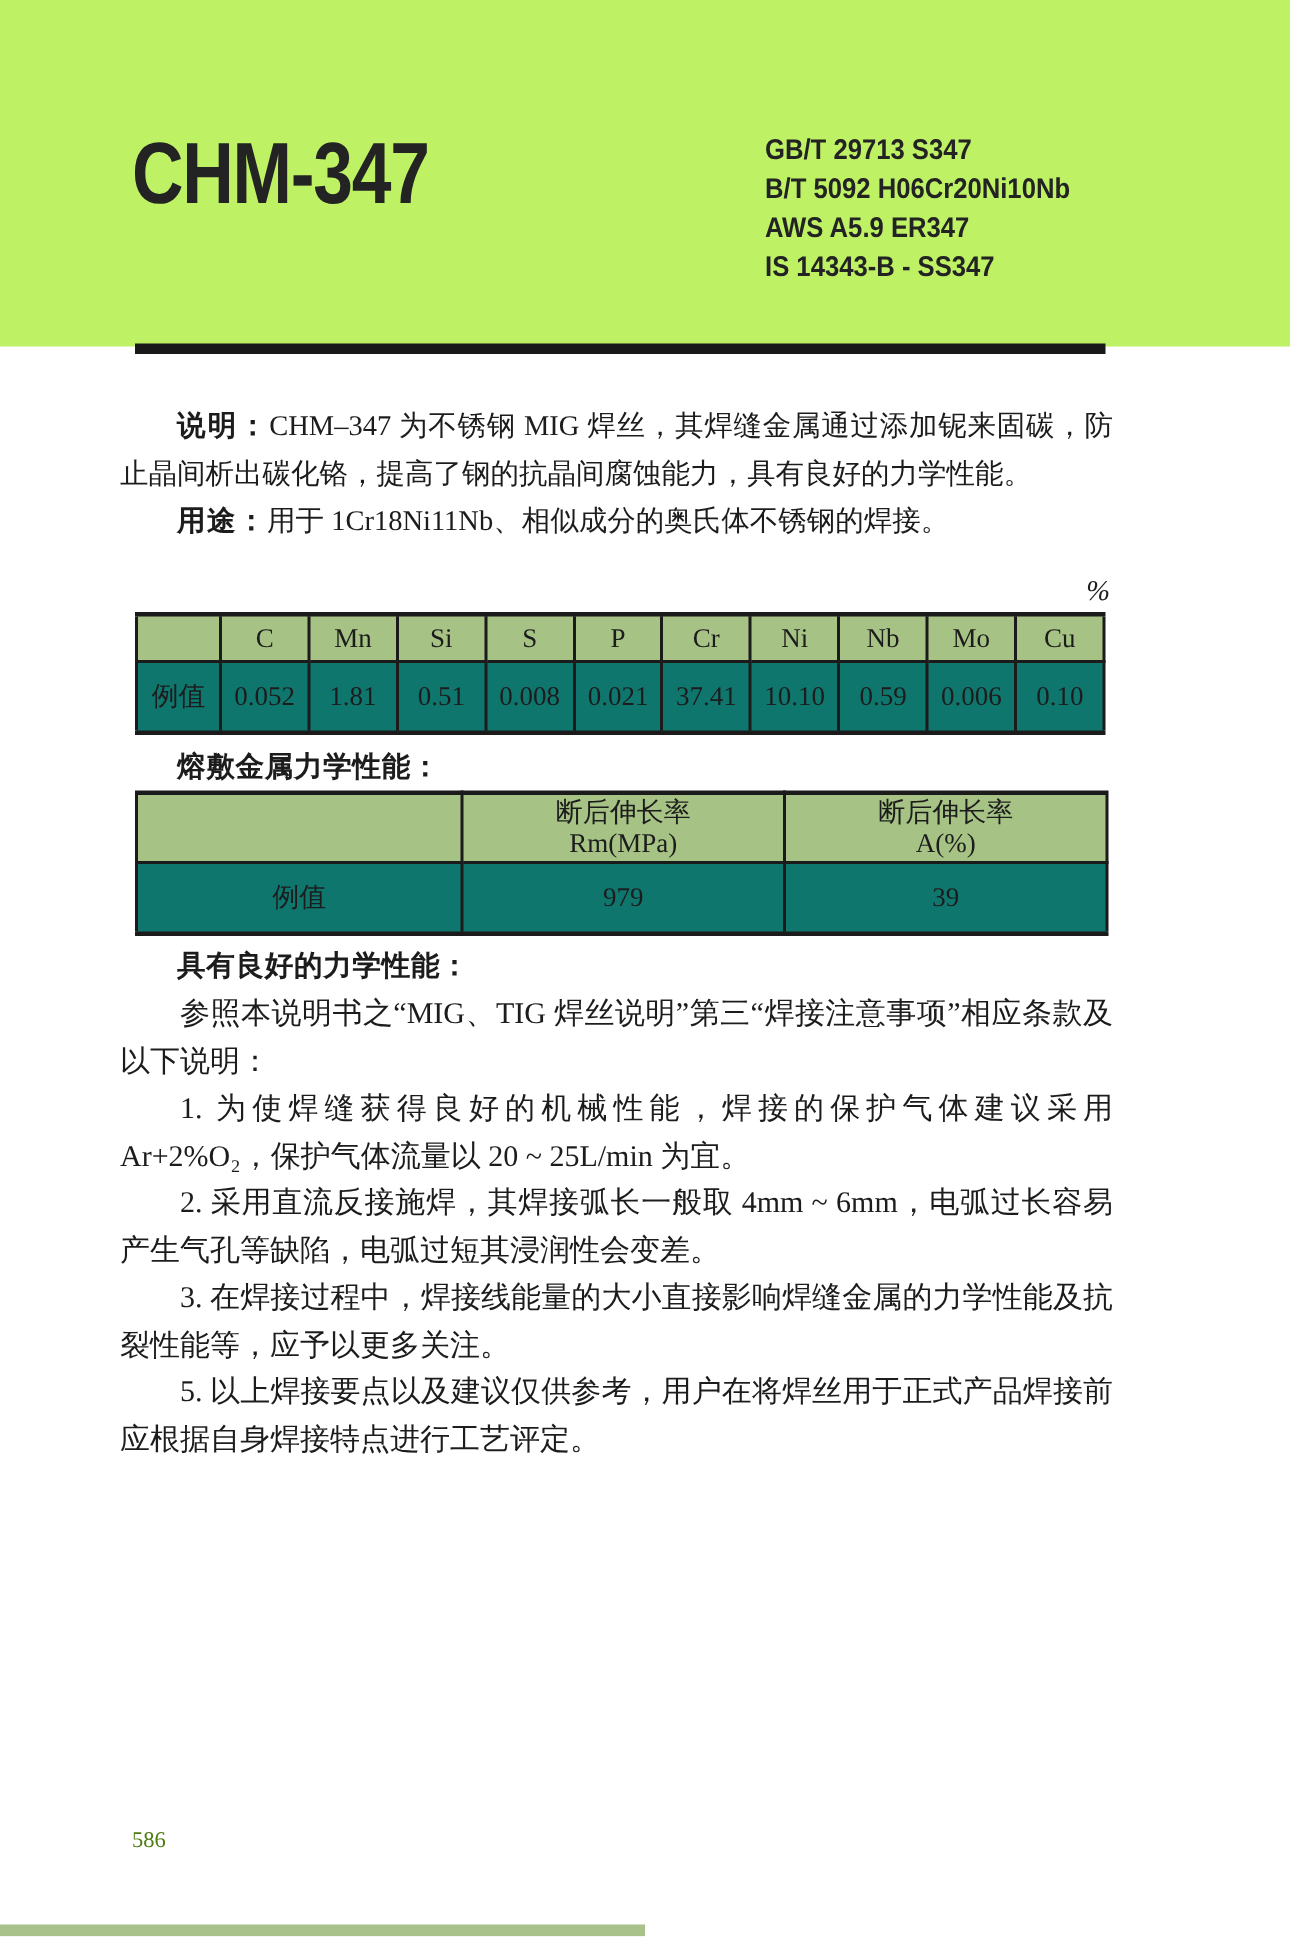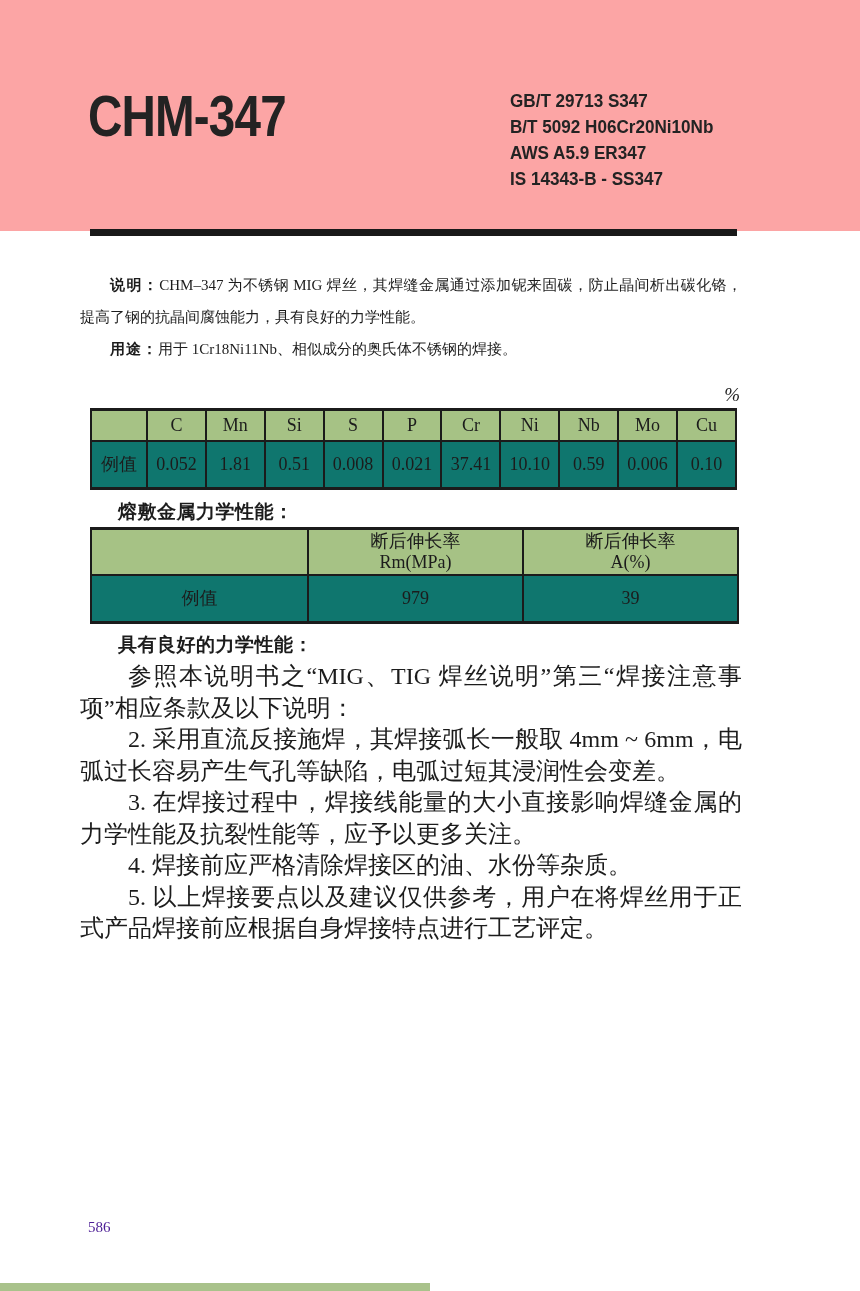--- a/index.html
+++ b/index.html
@@ -20,7 +20,7 @@
     position: absolute;
     top: 0; left: 0;
     width: 860px; height: 231px;
-    background: #fca5a5;
+    background: #bef264;
   }
   .product-title {
     position: absolute;

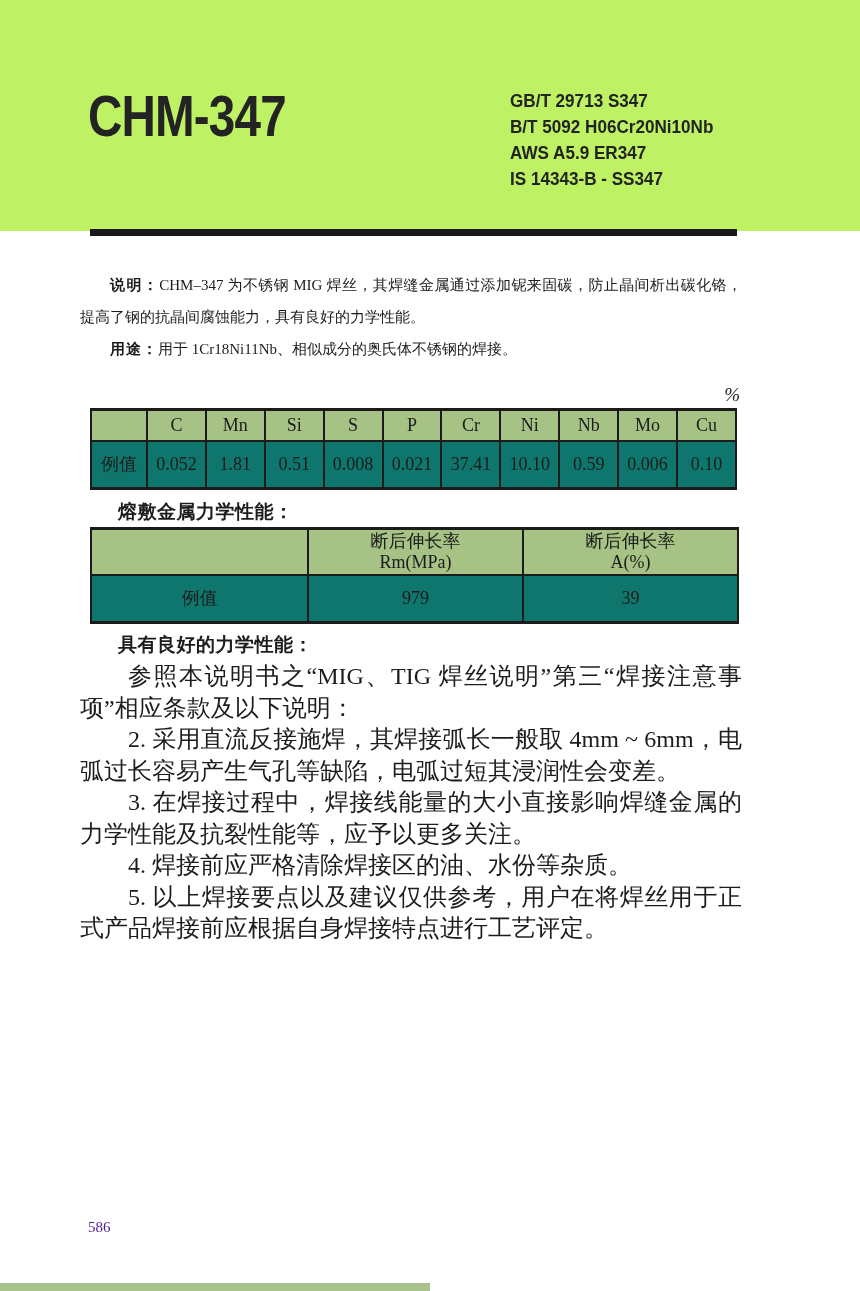--- a/index.html
+++ b/index.html
@@ -58,7 +58,7 @@
     position: absolute;
     left: 80px; top: 269px;
     width: 662px;
-    font-size: 15px;
+    font-size: 19px;
     line-height: 31.5px;
     text-align: justify;
   }

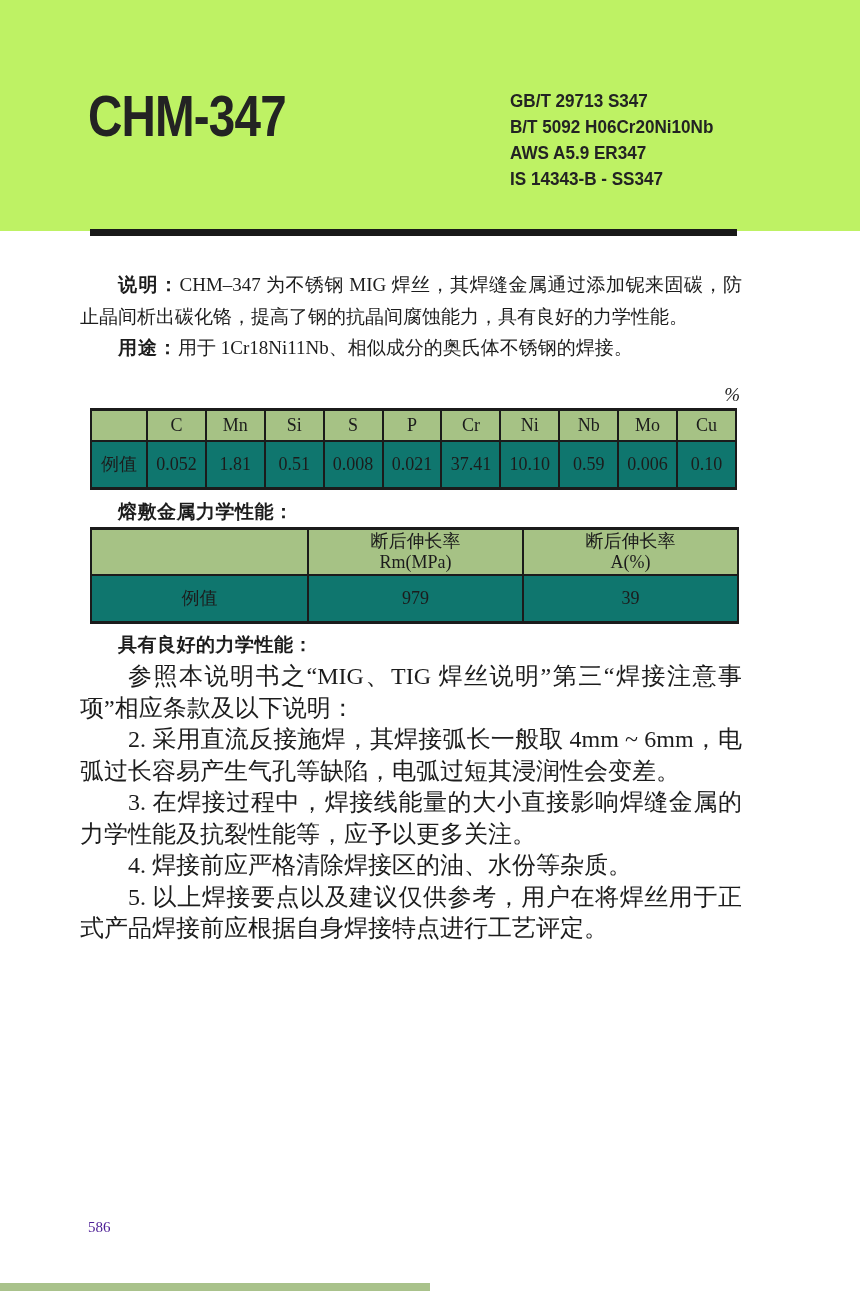--- a/index.html
+++ b/index.html
@@ -121,7 +121,7 @@
     position: absolute;
     left: 80px; top: 661px;
     width: 662px;
-    font-size: 24px;
+    font-size: 20px;
     line-height: 31.5px;
     text-align: justify;
   }

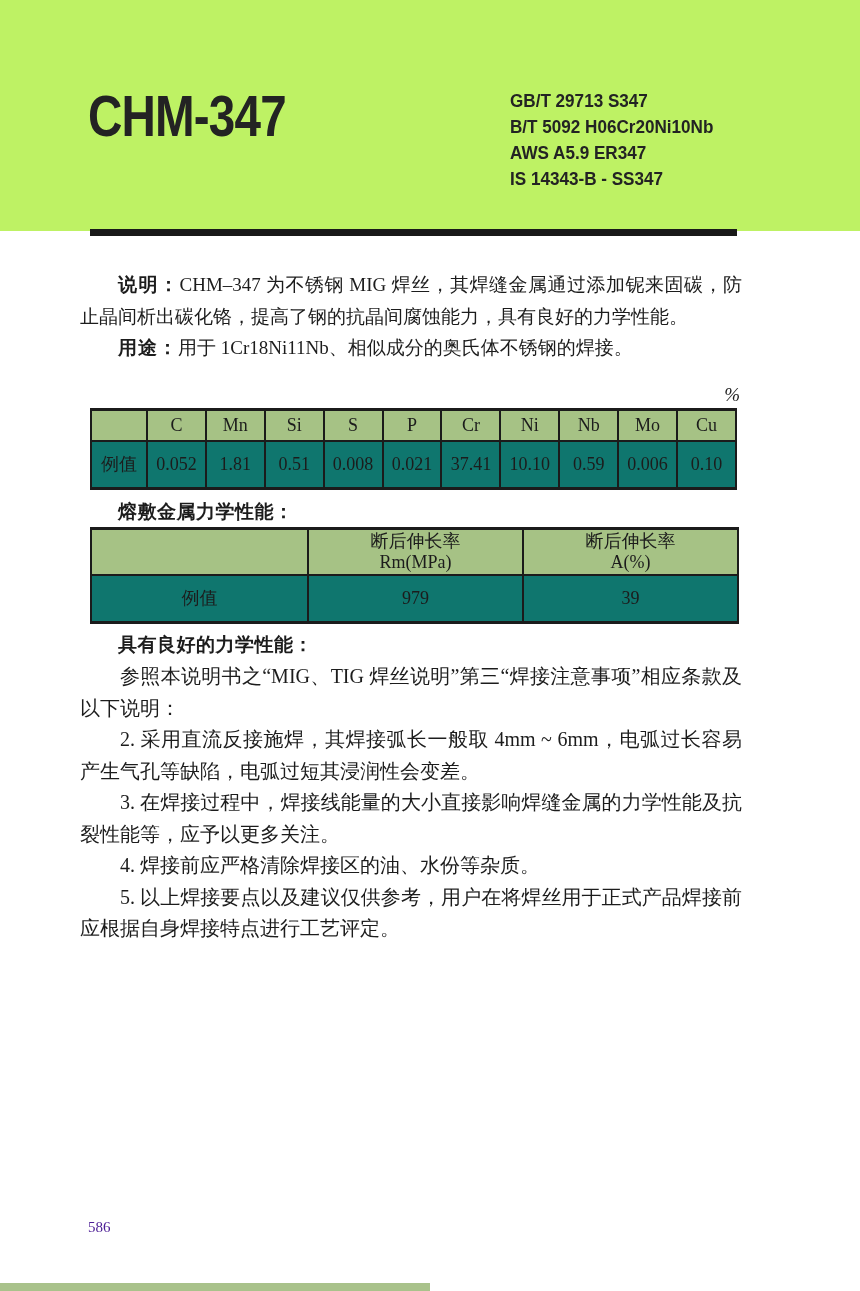--- a/index.html
+++ b/index.html
@@ -243,6 +243,7 @@
   </div>
   <div class="notes-body">
     <p>参照本说明书之“MIG、TIG 焊丝说明”第三“焊接注意事项”相应条款及以下说明：</p>
+    <p>1. 为使焊缝获得良好的机械性能，焊接的保护气体建议采用 Ar+2%O₂，保护气体流量以 20 ~ 25L/min 为宜。</p>
     <p>2. 采用直流反接施焊，其焊接弧长一般取 4mm ~ 6mm，电弧过长容易产生气孔等缺陷，电弧过短其浸润性会变差。</p>
     <p>3. 在焊接过程中，焊接线能量的大小直接影响焊缝金属的力学性能及抗裂性能等，应予以更多关注。</p>
     <p>4. 焊接前应严格清除焊接区的油、水份等杂质。</p>

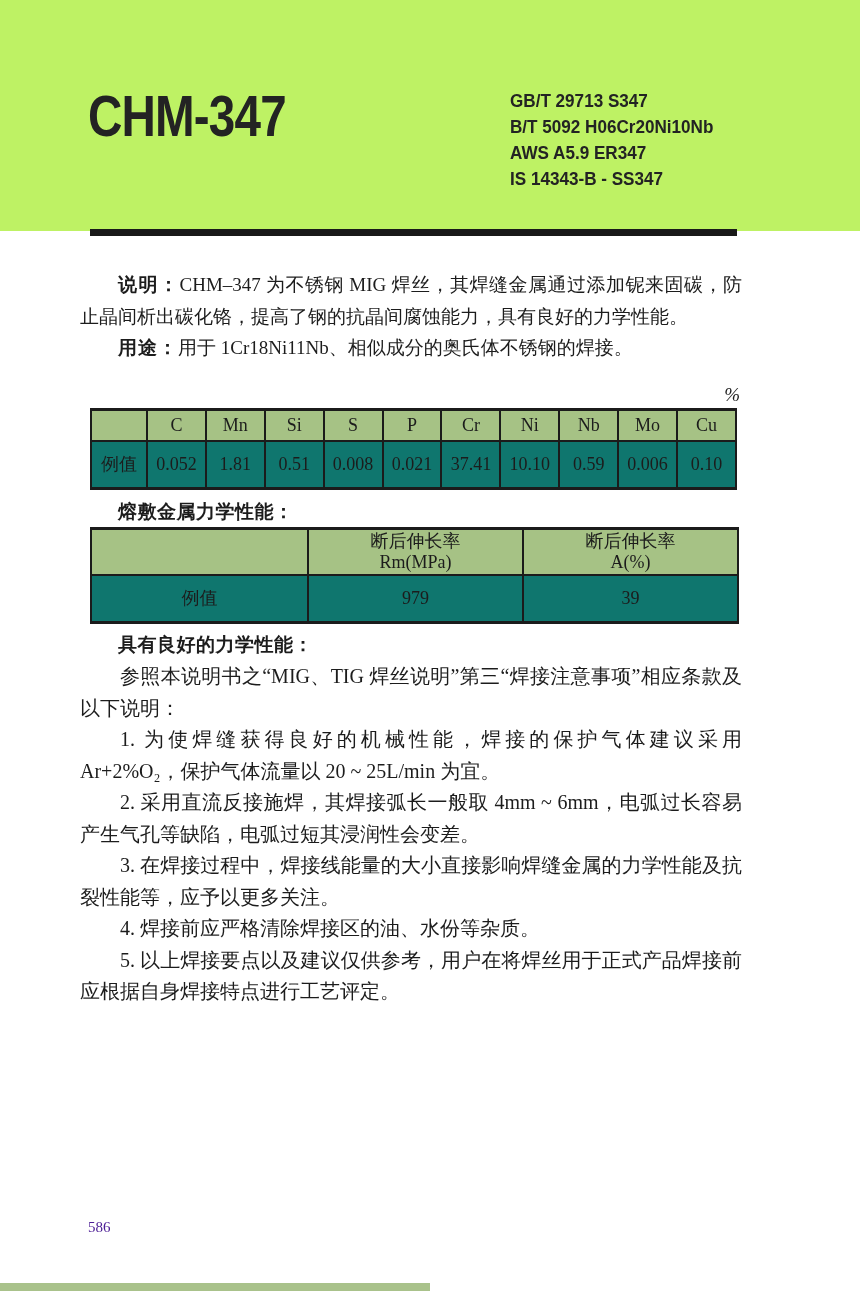--- a/index.html
+++ b/index.html
@@ -246,7 +246,6 @@
     <p>1. 为使焊缝获得良好的机械性能，焊接的保护气体建议采用 Ar+2%O₂，保护气体流量以 20 ~ 25L/min 为宜。</p>
     <p>2. 采用直流反接施焊，其焊接弧长一般取 4mm ~ 6mm，电弧过长容易产生气孔等缺陷，电弧过短其浸润性会变差。</p>
     <p>3. 在焊接过程中，焊接线能量的大小直接影响焊缝金属的力学性能及抗裂性能等，应予以更多关注。</p>
-    <p>4. 焊接前应严格清除焊接区的油、水份等杂质。</p>
     <p>5. 以上焊接要点以及建议仅供参考，用户在将焊丝用于正式产品焊接前应根据自身焊接特点进行工艺评定。</p>
   </div>
 

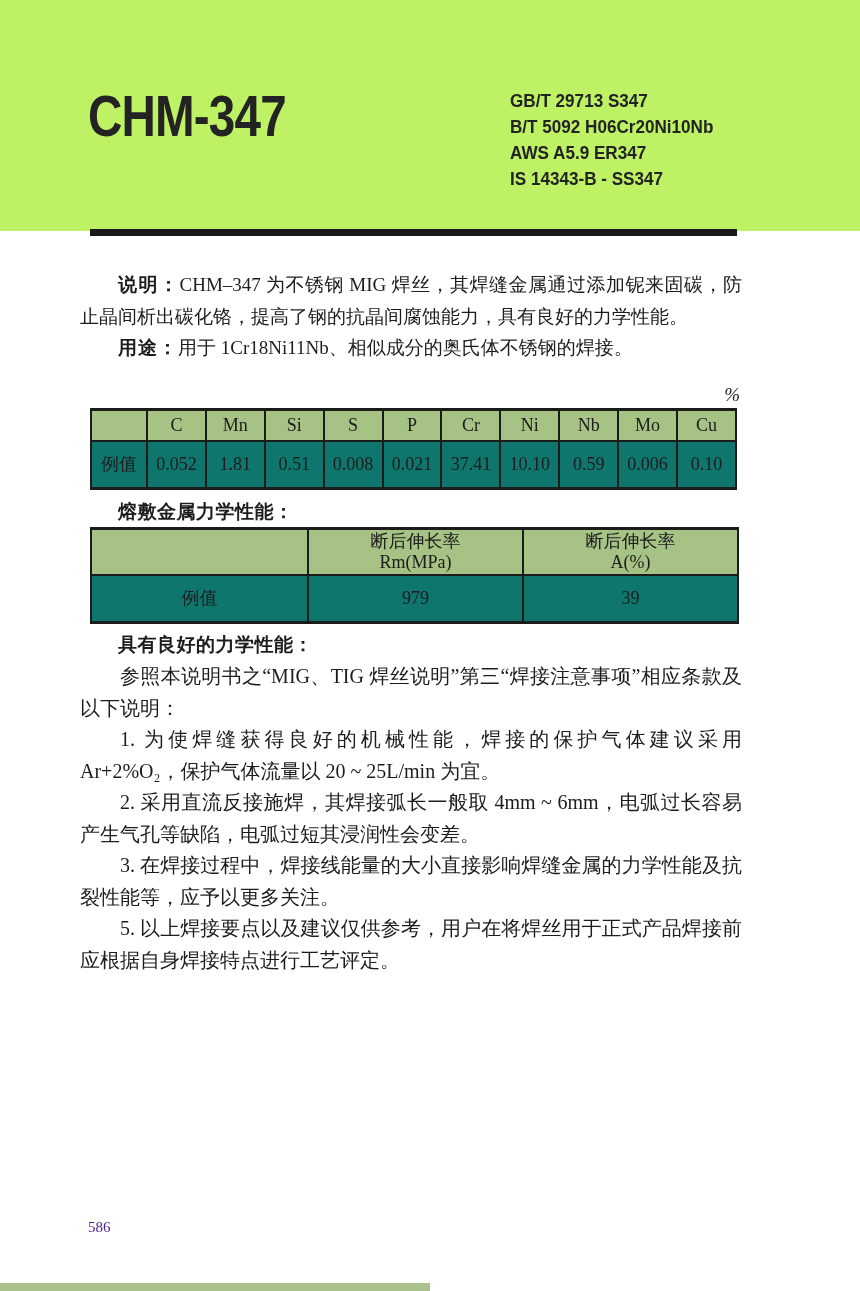--- a/index.html
+++ b/index.html
@@ -132,7 +132,7 @@
     position: absolute;
     left: 88px; top: 1219px;
     font-size: 15px;
-    color: #4c1d95;
+    color: #4d7c0f;
   }
   .bottom-strip {
     position: absolute;

